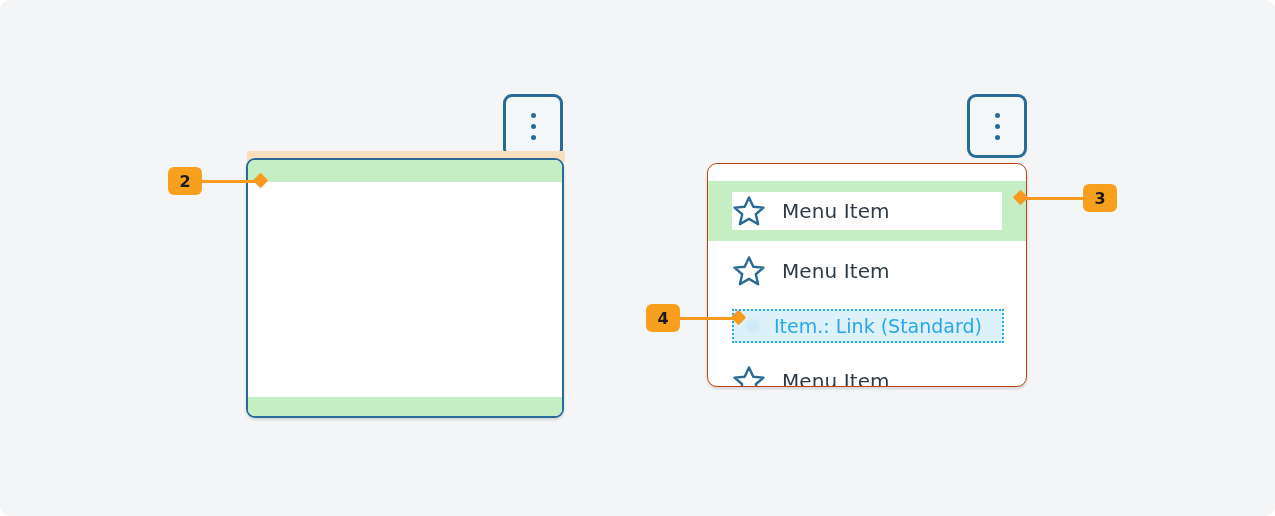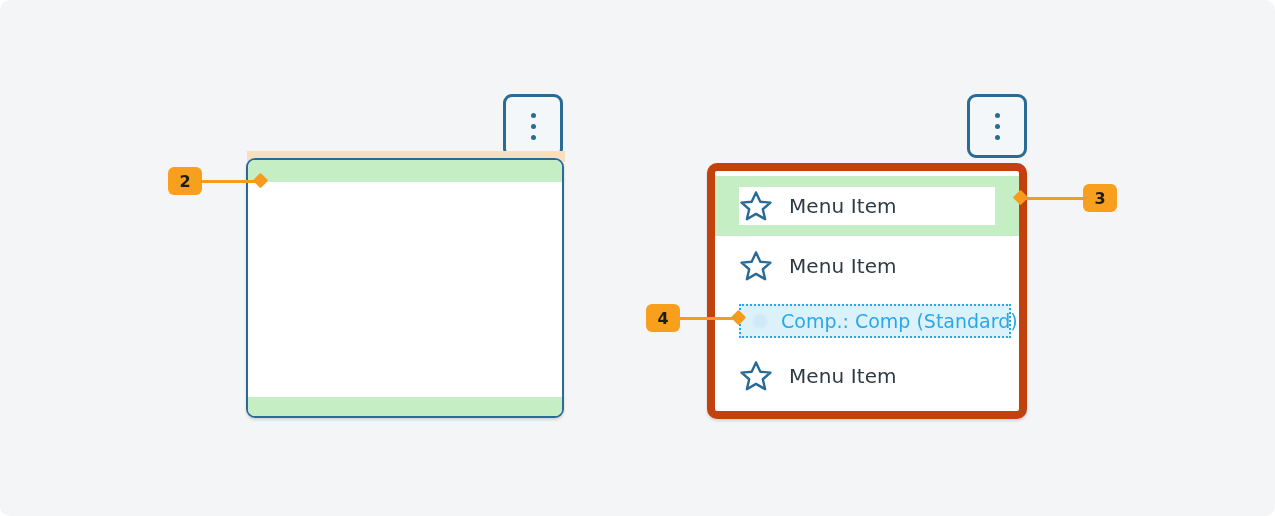--- a/index.html
+++ b/index.html
@@ -92,14 +92,14 @@
     left: 707px;
     top: 163px;
     width: 320px;
-    height: 256px;
-    box-sizing: border-box;
-    background: #ffffff;
-    border: 8px solid #c2410c;
+    height: 224px;
+    box-sizing: border-box;
+    background: #ffffff;
+    border: 1px solid #c2410c;
     border-radius: 10px;
     box-shadow: 0 2px 3px rgba(0,0,0,0.13);
     overflow: hidden;
-    padding-top: 5px;
+    padding-top: 17px;
   }
 
   .menu-row {

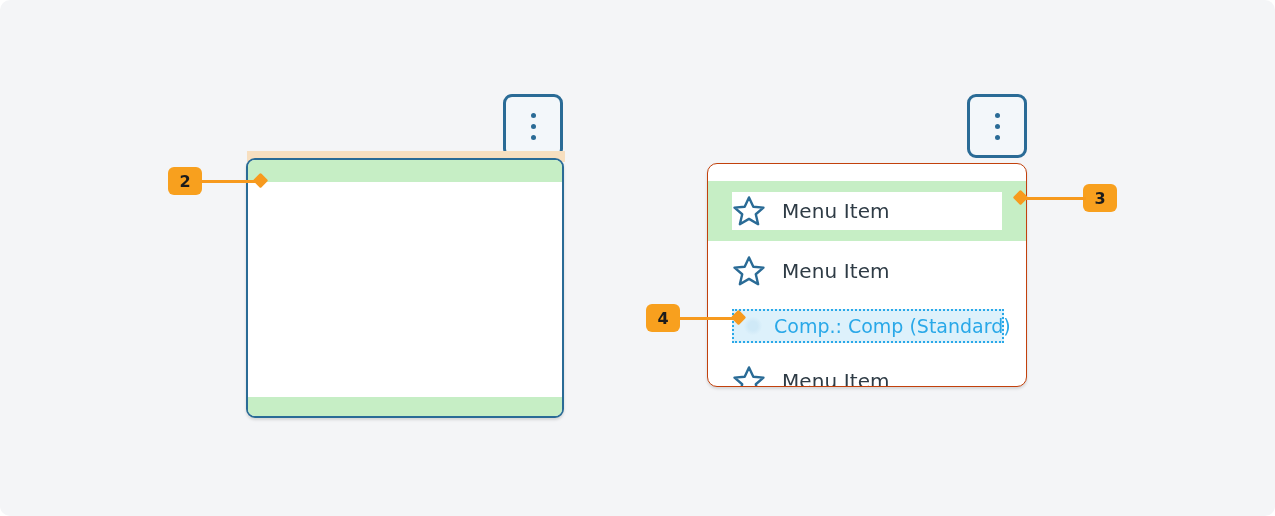--- a/index.html
+++ b/index.html
@@ -271,7 +271,7 @@
     <div class="menu-row link-row">
       <div class="link-box">
         <span class="link-ghost-icon"></span>
-        <span class="link-label">Comp.: Comp (Standard)</span>
+        <span class="link-label">Item.: Link (Standard)</span>
       </div>
     </div>
 

